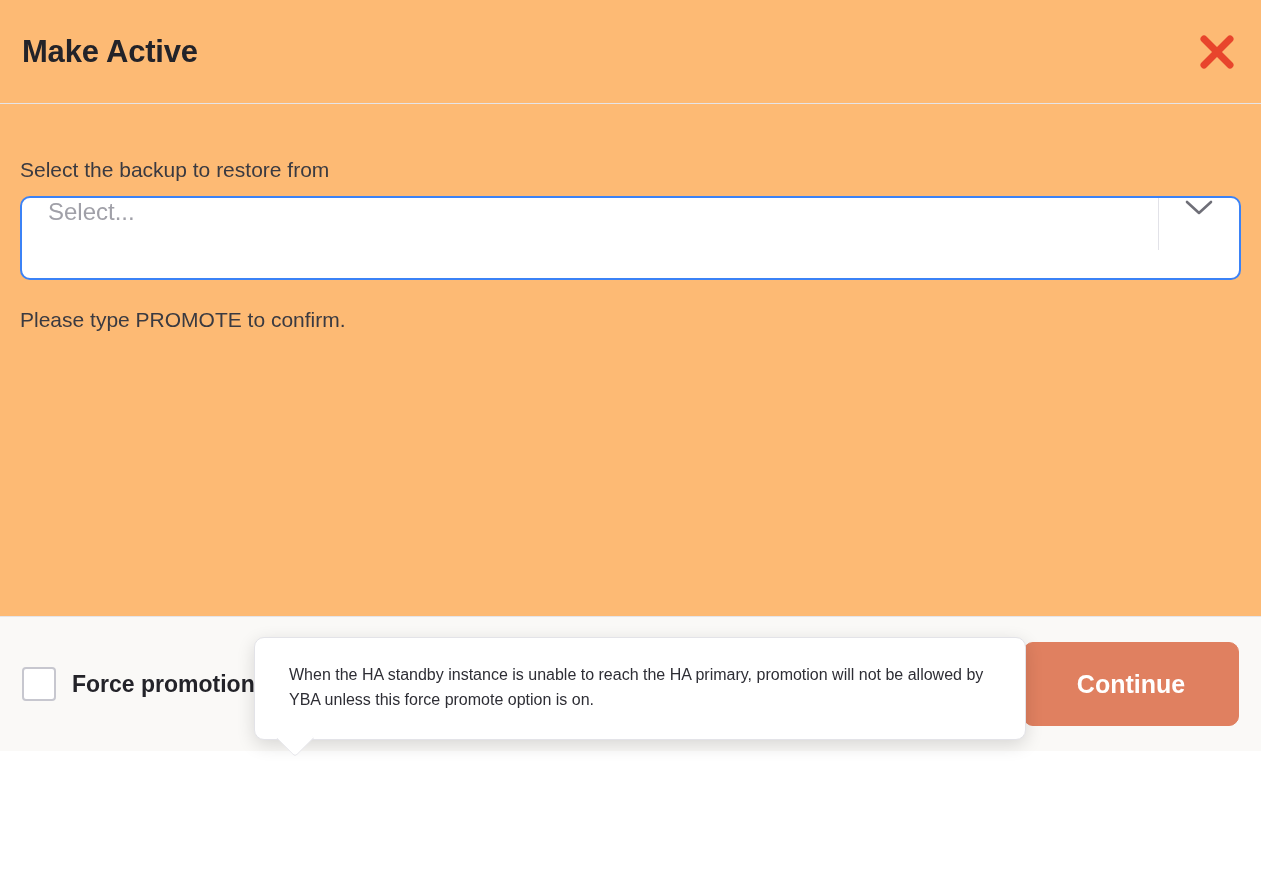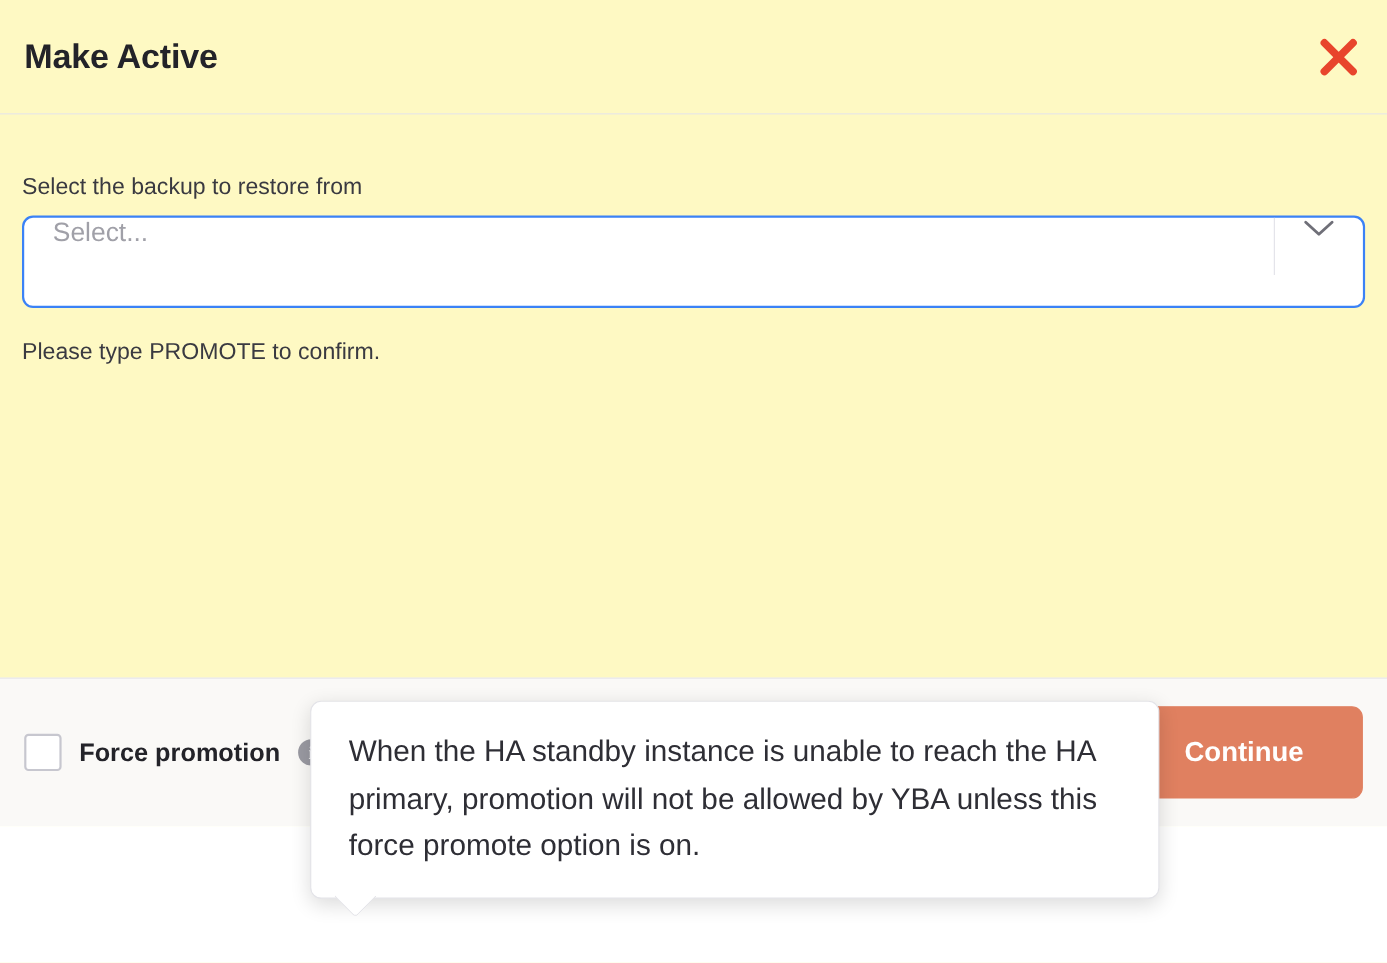--- a/index.html
+++ b/index.html
@@ -17,7 +17,7 @@
     position: relative;
     width: 1261px;
     height: 751px;
-    background: #fef9c3;
+    background: #fdba74;
     display: flex;
     flex-direction: column;
   }

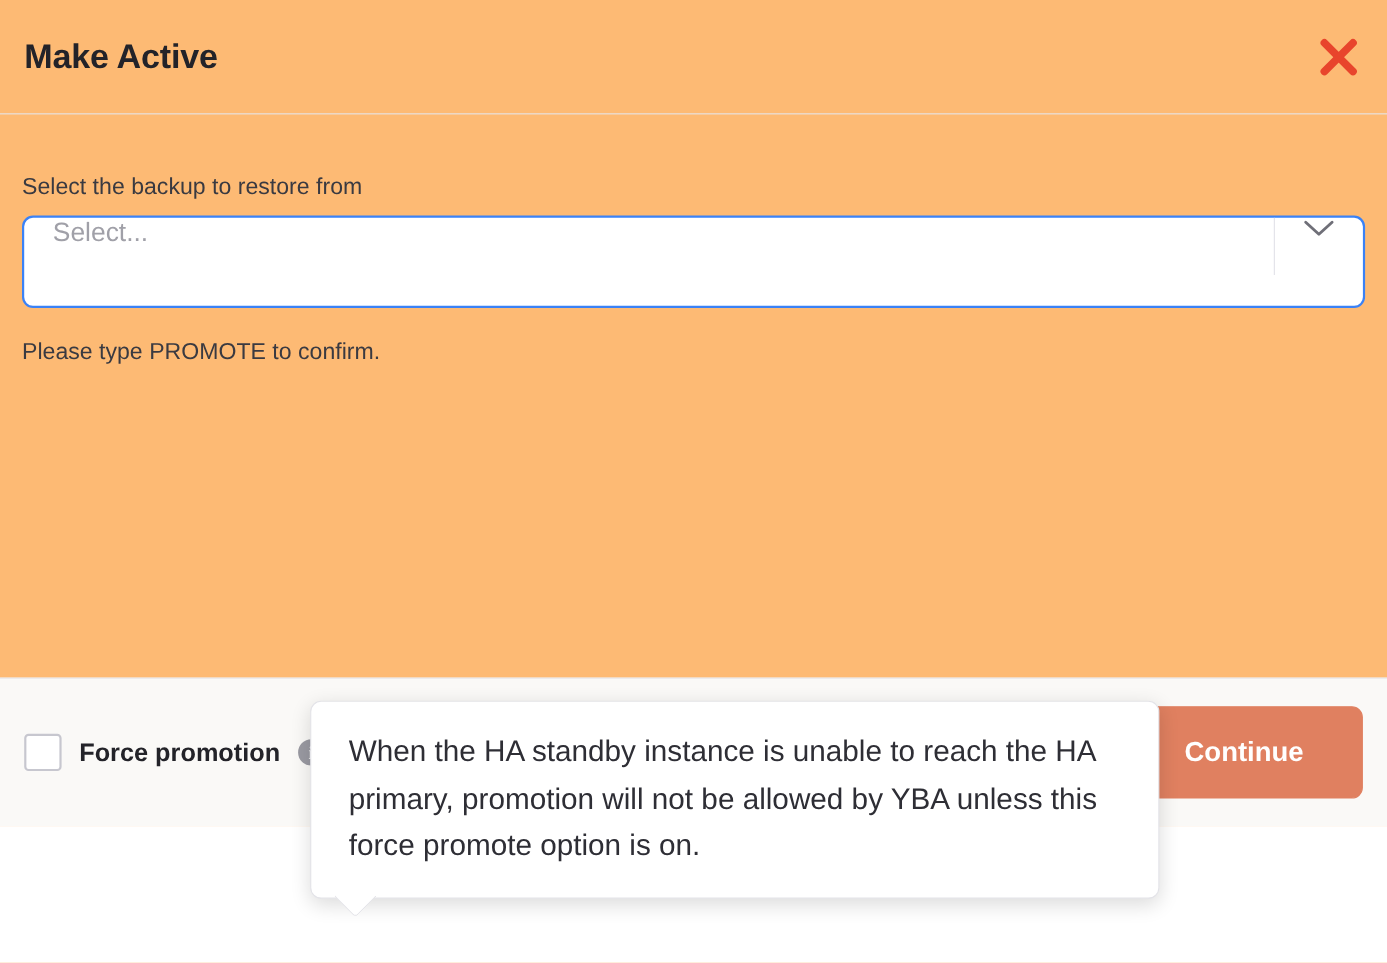--- a/index.html
+++ b/index.html
@@ -125,7 +125,7 @@
   
   .tooltip {
     position: absolute;
-    left: 282px;
+    left: 254px;
     top: 533px;
     width: 772px;
     background: #ffffff;
@@ -133,7 +133,7 @@
     border-radius: 10px;
     box-shadow: 0 5px 18px rgba(0,0,0,0.14);
     padding: 24px 32px 26px 34px;
-    font-size: 27px;
+    font-size: 16px;
     line-height: 1.58;
     color: #2e2e35;
     z-index: 20;

